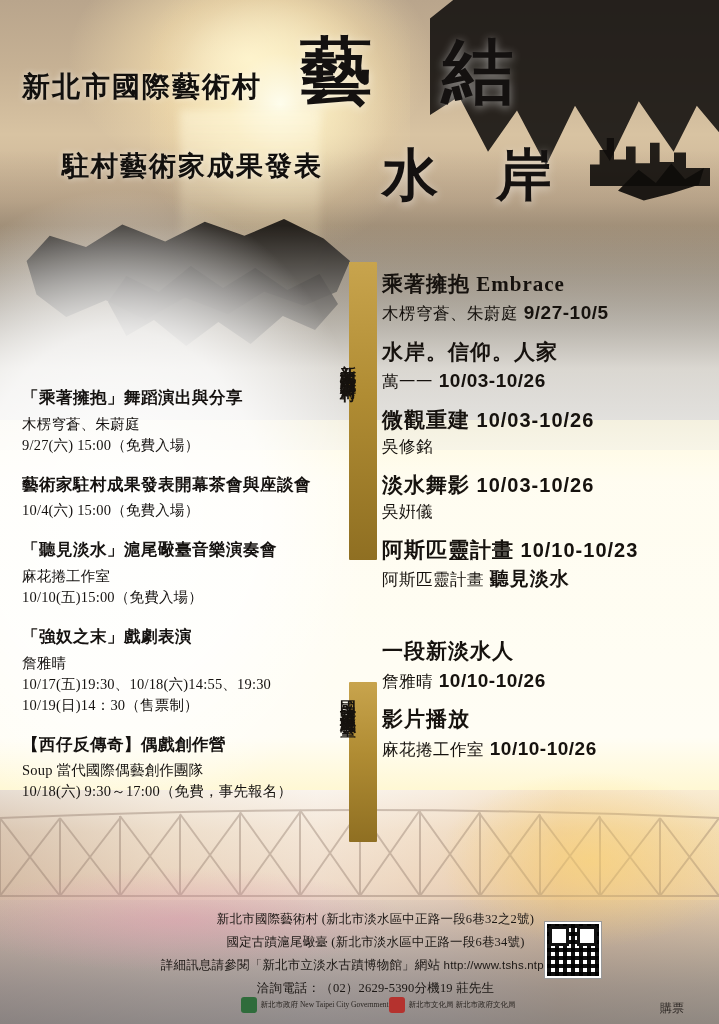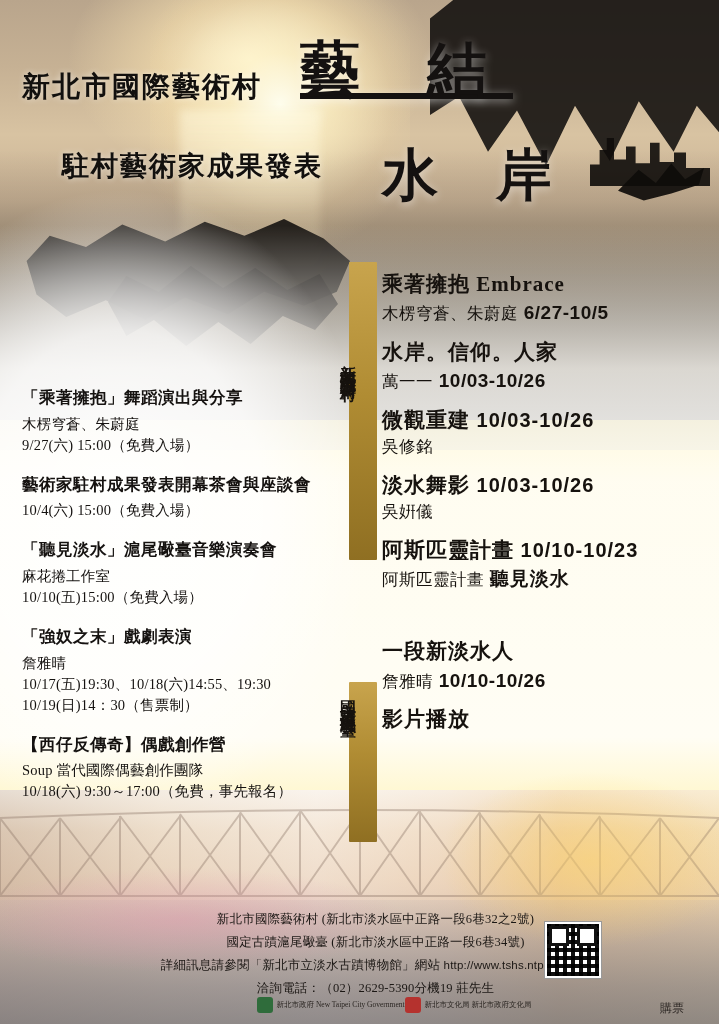--- a/index.html
+++ b/index.html
@@ -129,7 +129,7 @@
     text-shadow: 0 2px 10px rgba(255,255,255,0.5);
   }
   #big-1 {
-    left: 300px; top: 30px; font-size: 60px; letter-spacing: 26px; text-decoration: underline;
+    left: 300px; top: 24px; font-size: 72px; letter-spacing: 26px;
   }
   #big-2 {
     left: 382px; top: 138px; font-size: 56px; letter-spacing: 22px;

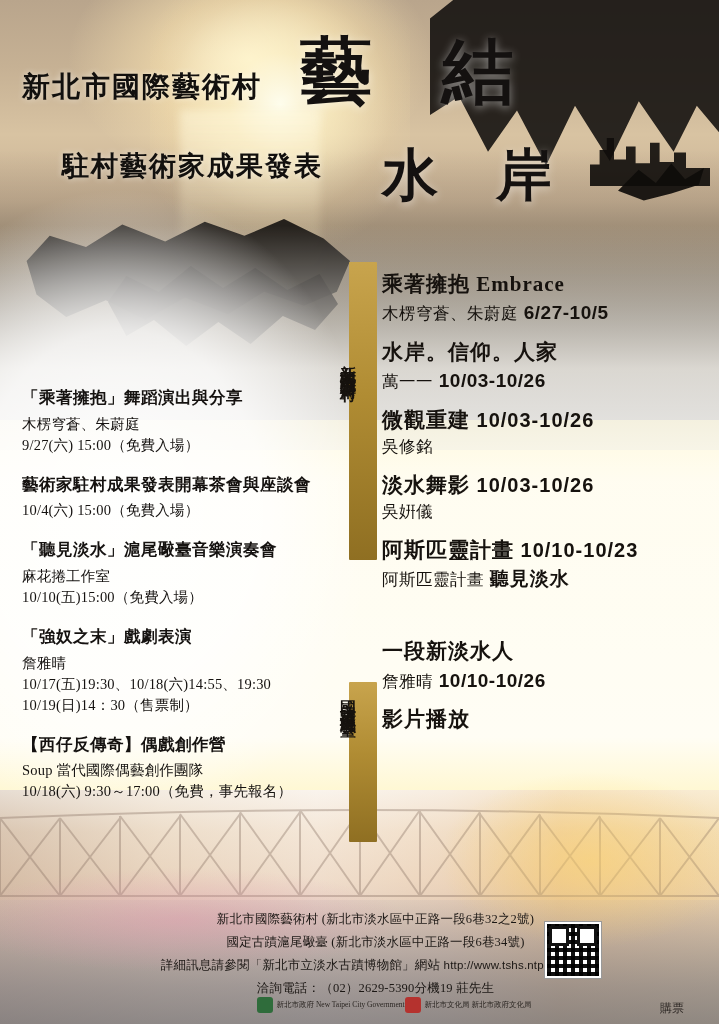--- a/index.html
+++ b/index.html
@@ -355,7 +355,7 @@
   <div class="right-col" id="right-col">
       <div class="ev">
         <div class="ev-row1"><span>乘著擁抱 Embrace</span></div>
-        <div class="ev-row2"><span>木楞穹蒼、朱蔚庭</span><span class="d">  6/27-10/5</span></div>
+        <div class="ev-row2"><span>木楞穹蒼、朱蔚庭</span><span class="d">  9/27-10/5</span></div>
       </div>
       <div class="ev">
         <div class="ev-row1"><span>水岸。信仰。人家</span></div>

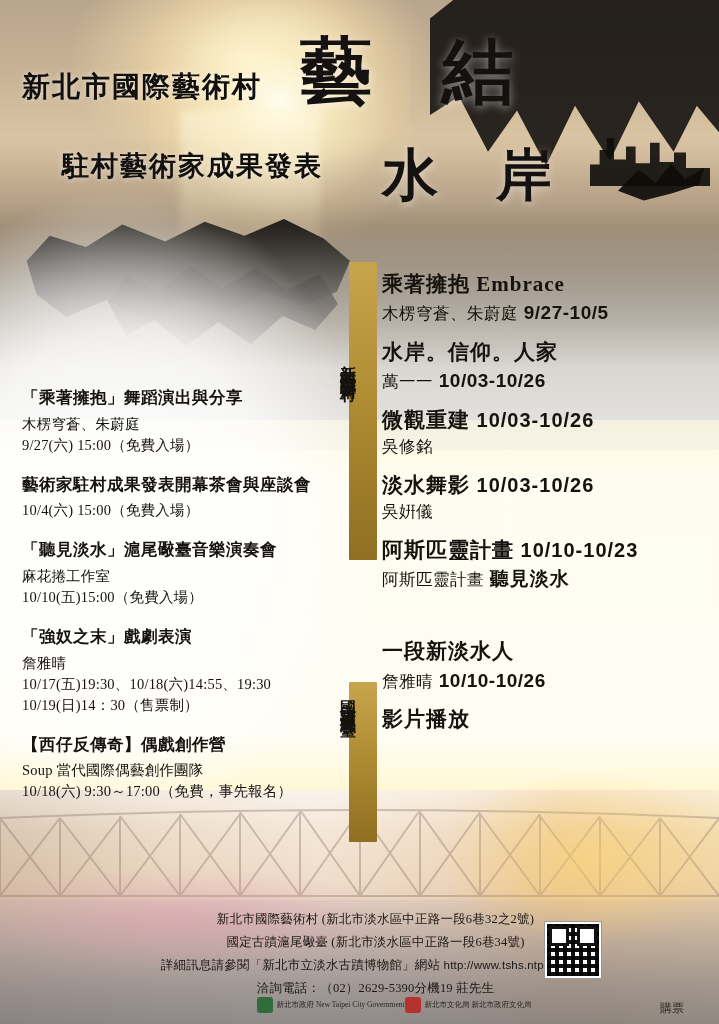--- a/index.html
+++ b/index.html
@@ -380,6 +380,7 @@
       </div>
       <div class="ev">
         <div class="ev-row1"><span>影片播放</span></div>
+        <div class="ev-row2"><span>麻花捲工作室</span><span class="d">  10/10-10/26</span></div>
       </div>
     </div>
 

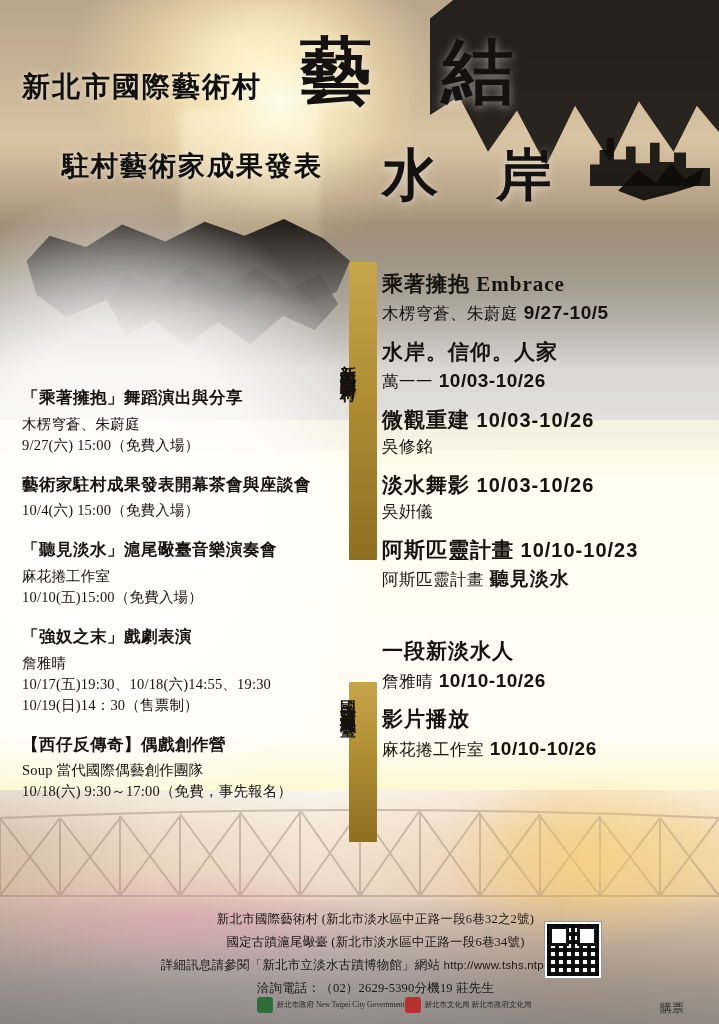--- a/index.html
+++ b/index.html
@@ -259,7 +259,7 @@
   }
   .logos {
     position: absolute;
-    left: 244px; top: 992px;
+    left: 228px; top: 992px;
     width: 300px; height: 26px;
     display: flex;
     gap: 0;

